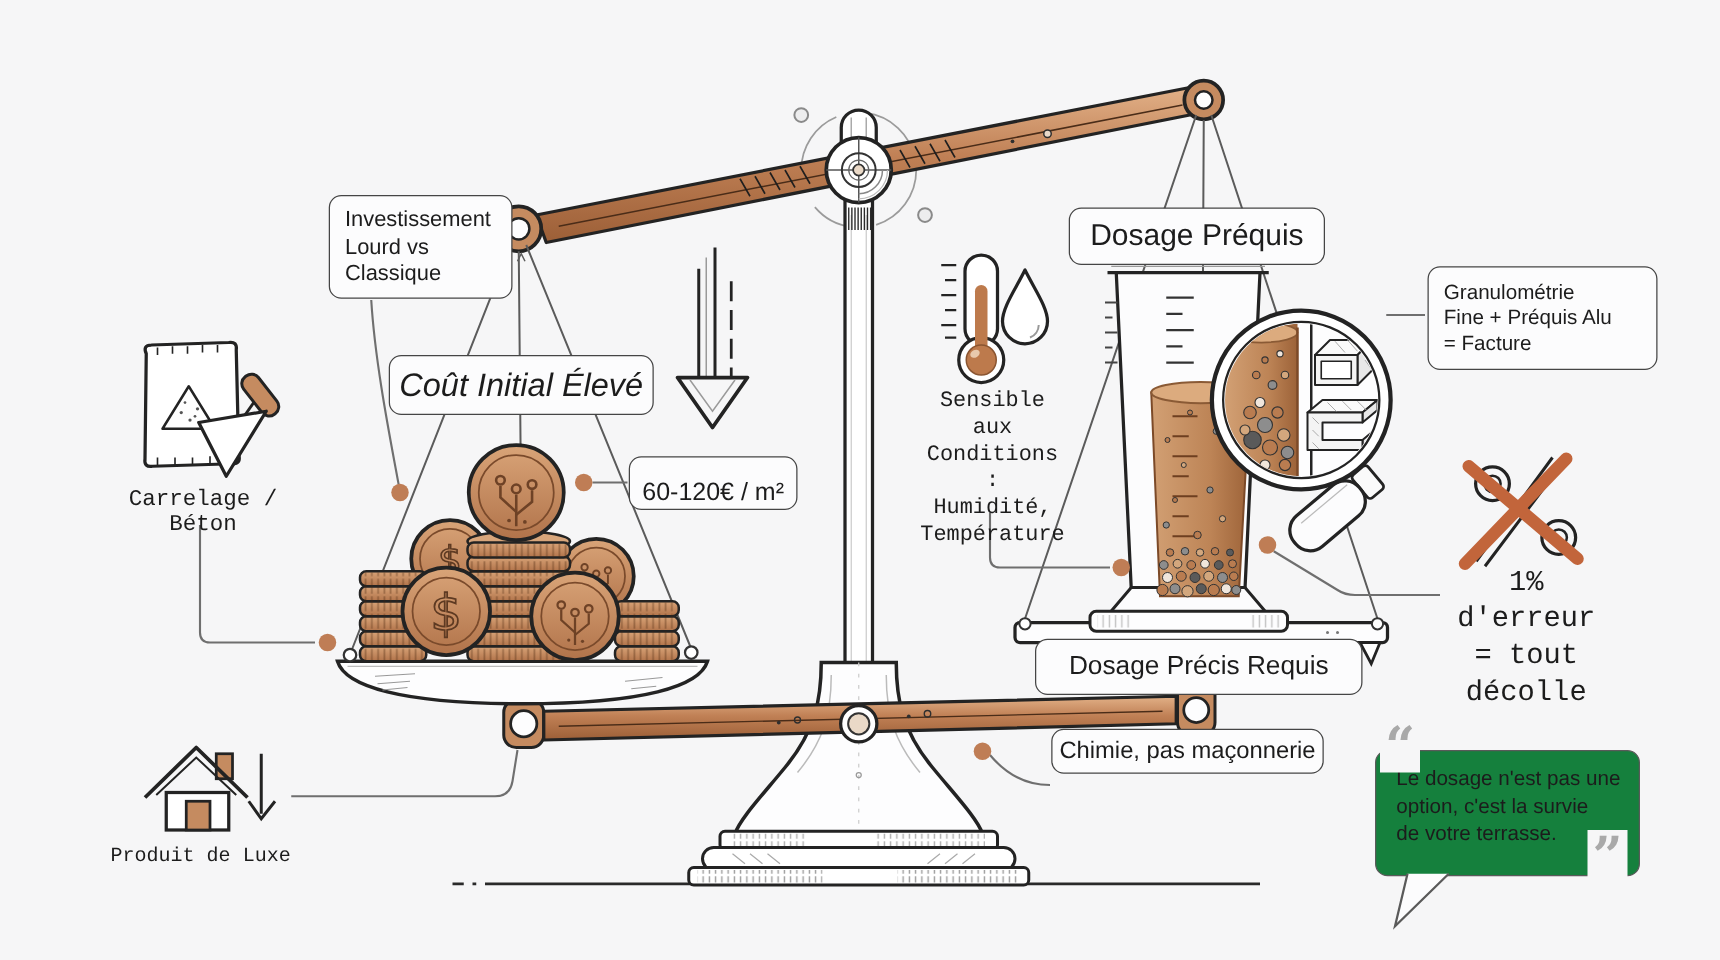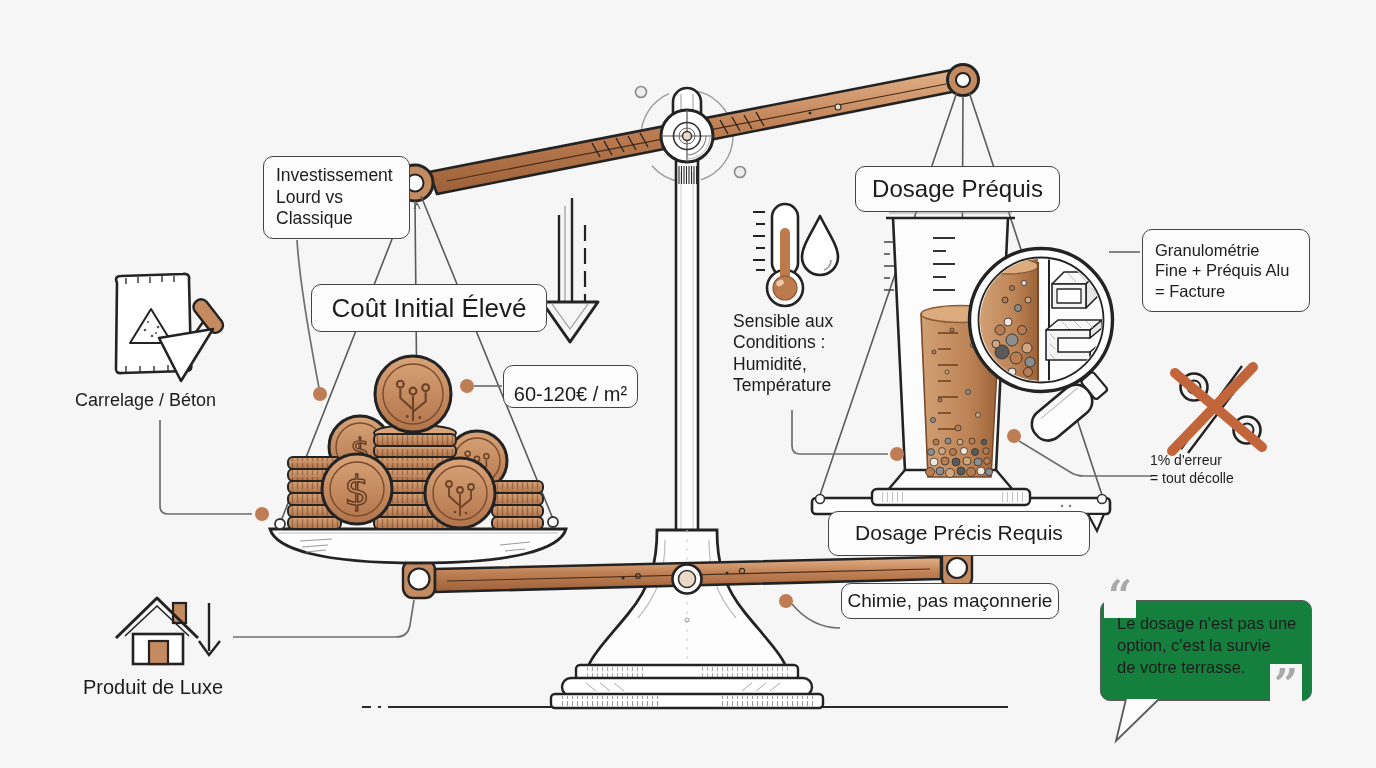--- a/index.html
+++ b/index.html
@@ -409,7 +409,7 @@
   <span>Dosage Préquis</span>
 </div>
 
-<div class="abox ml" style="left:1142px;top:213px;width:168px;height:83px;font-size:16.5px;margin-top:16px;">
+<div class="abox ml" style="left:1142px;top:213px;width:184px;height:83px;font-size:16.5px;">
   <div>Granulométrie</div>
   <div>Fine + Préquis Alu</div>
   <div>= Facture</div>

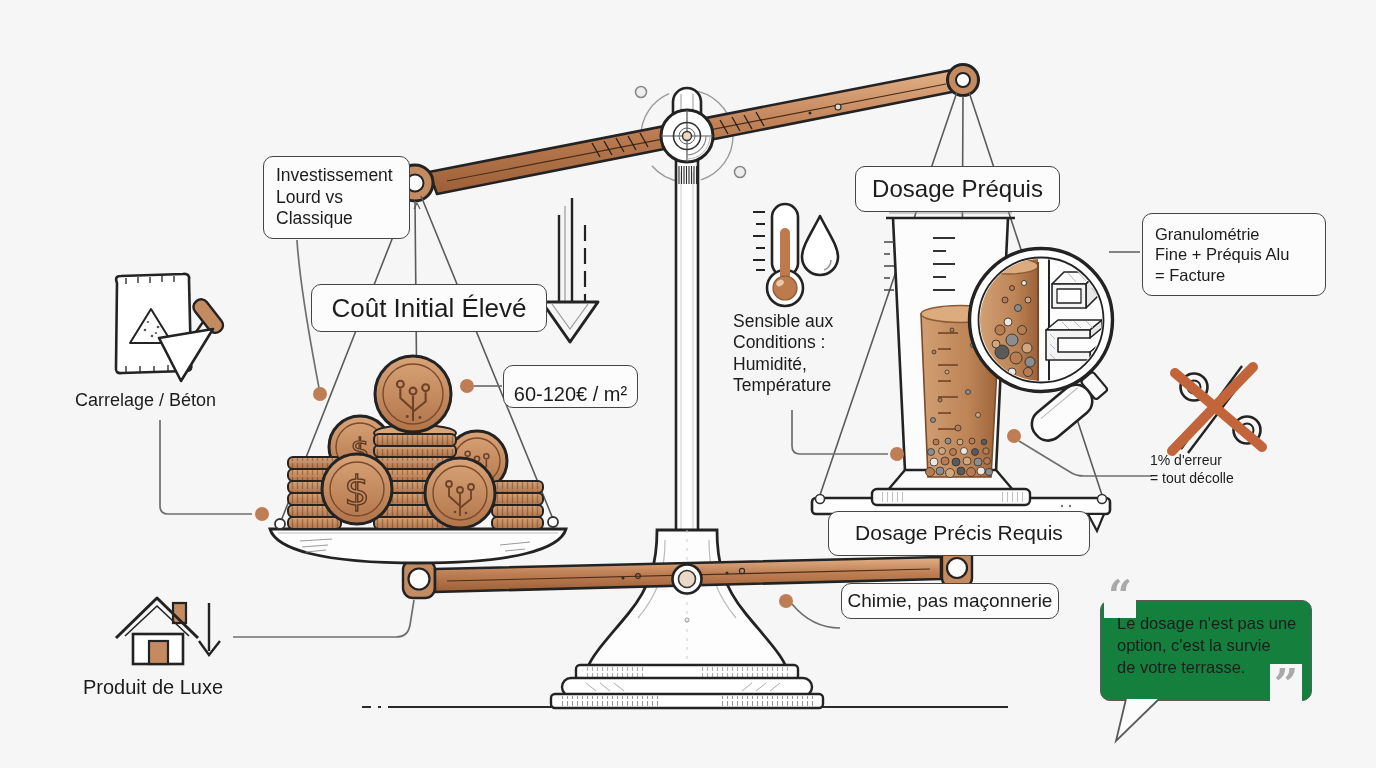--- a/index.html
+++ b/index.html
@@ -397,7 +397,7 @@
   <div>Classique</div>
 </div>
 
-<div class="abox" style="left:311px;top:284px;width:236px;height:48px;font-size:26px;">
+<div class="abox" style="left:311px;top:284px;width:212px;height:48px;font-size:26px;font-style:italic;">
   <span>Coût Initial Élevé</span>
 </div>
 

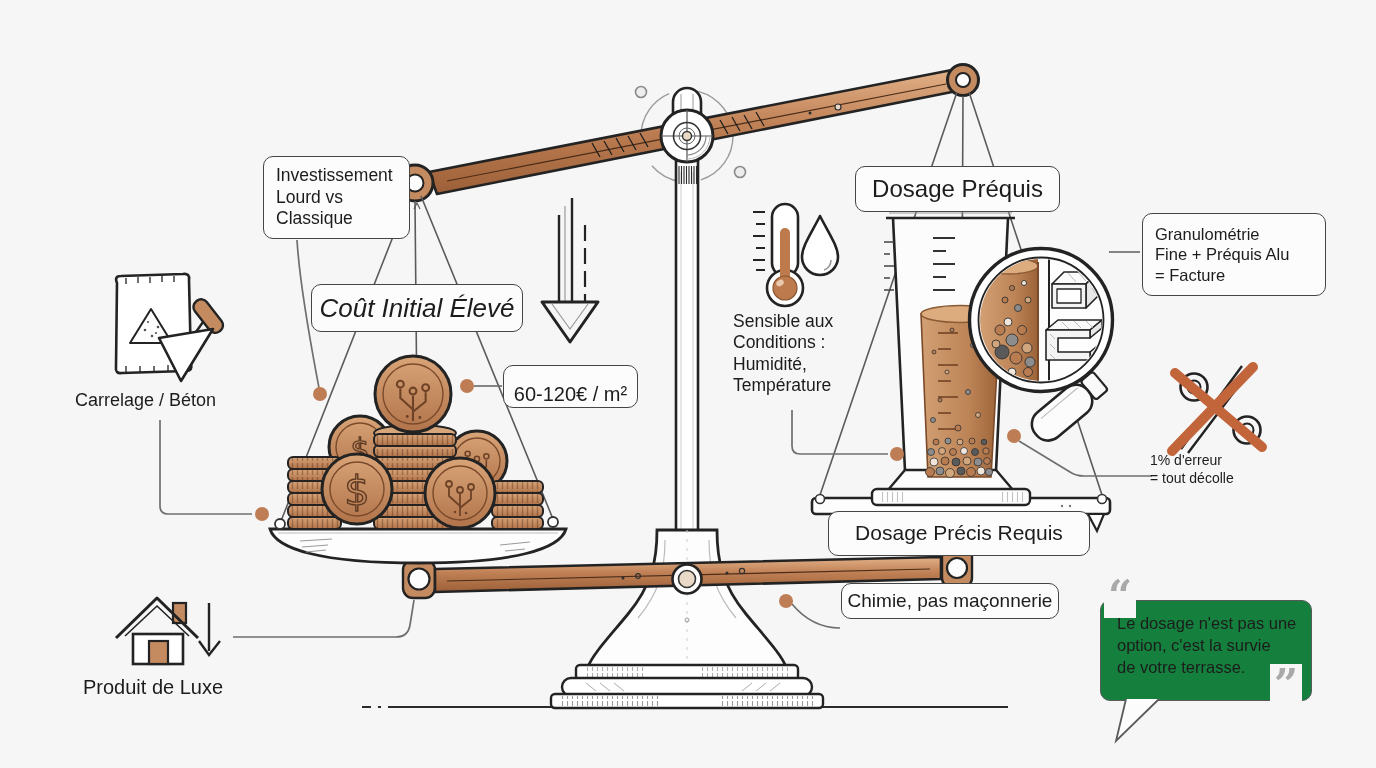--- a/index.html
+++ b/index.html
@@ -10,7 +10,7 @@
         box-sizing:border-box;display:flex;align-items:center;justify-content:center;
         text-align:center;line-height:1.25;z-index:4;}
   .ml{flex-direction:column;align-items:flex-start;text-align:left;justify-content:center;padding:6px 12px;}
-  .plabel{position:absolute;z-index:4;}
+  .plabel{position:absolute;text-align:center;z-index:4;font-family:Liberation Mono, monospace;}
   .bubble{position:absolute;background:#15803d;border:1.8px solid #5a5a5a;border-radius:10px;
           box-sizing:border-box;z-index:4;text-align:left;}
   .quote-mark{position:absolute;font-family:"DejaVu Serif",serif;font-weight:bold;color:#a9a9a9;

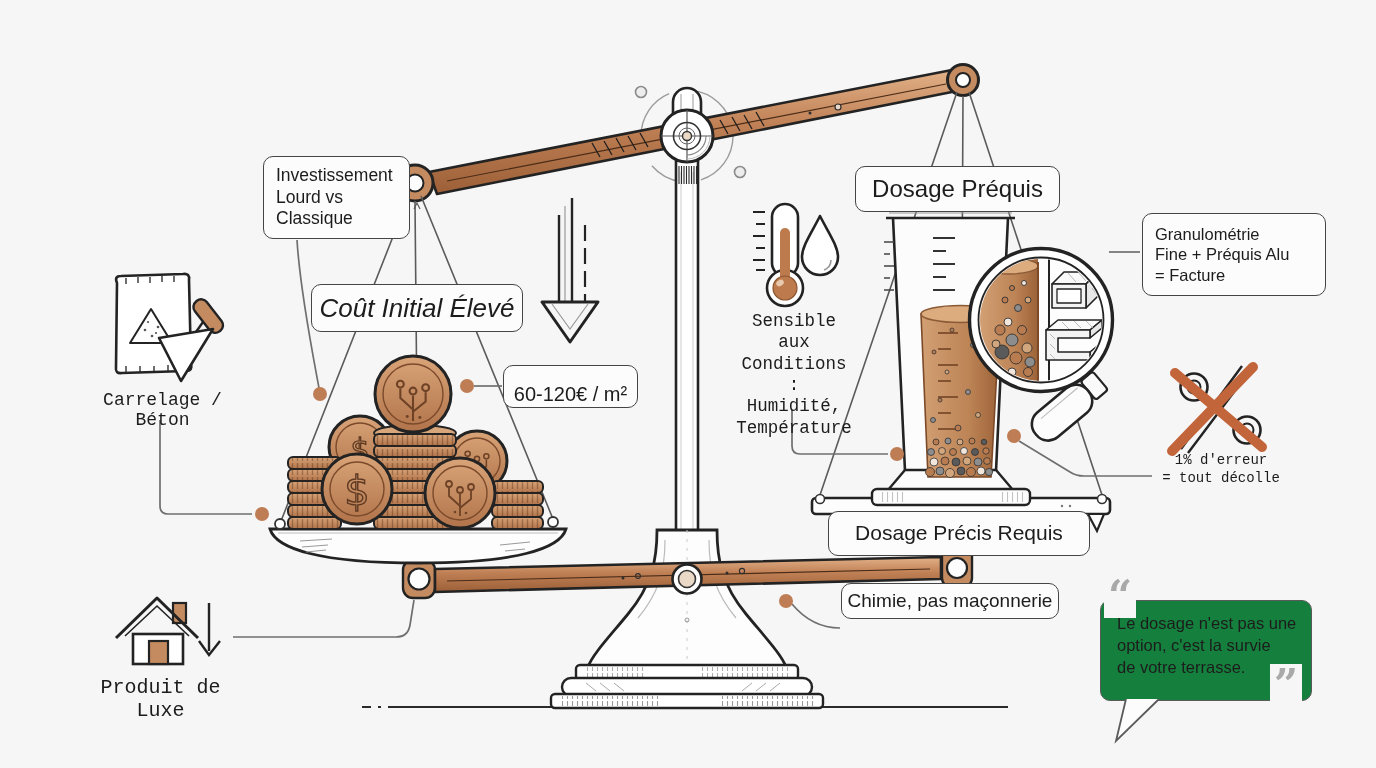--- a/index.html
+++ b/index.html
@@ -434,7 +434,7 @@
   <div>Température</div>
 </div>
 
-<div class="plabel" style="left:1150px;top:452px;width:142px;font-size:14px;line-height:1.27;">
+<div class="plabel" style="left:1150px;top:452px;width:142px;font-size:23px;line-height:1.27;">
   <div>1% d'erreur</div>
   <div>= tout décolle</div>
 </div>

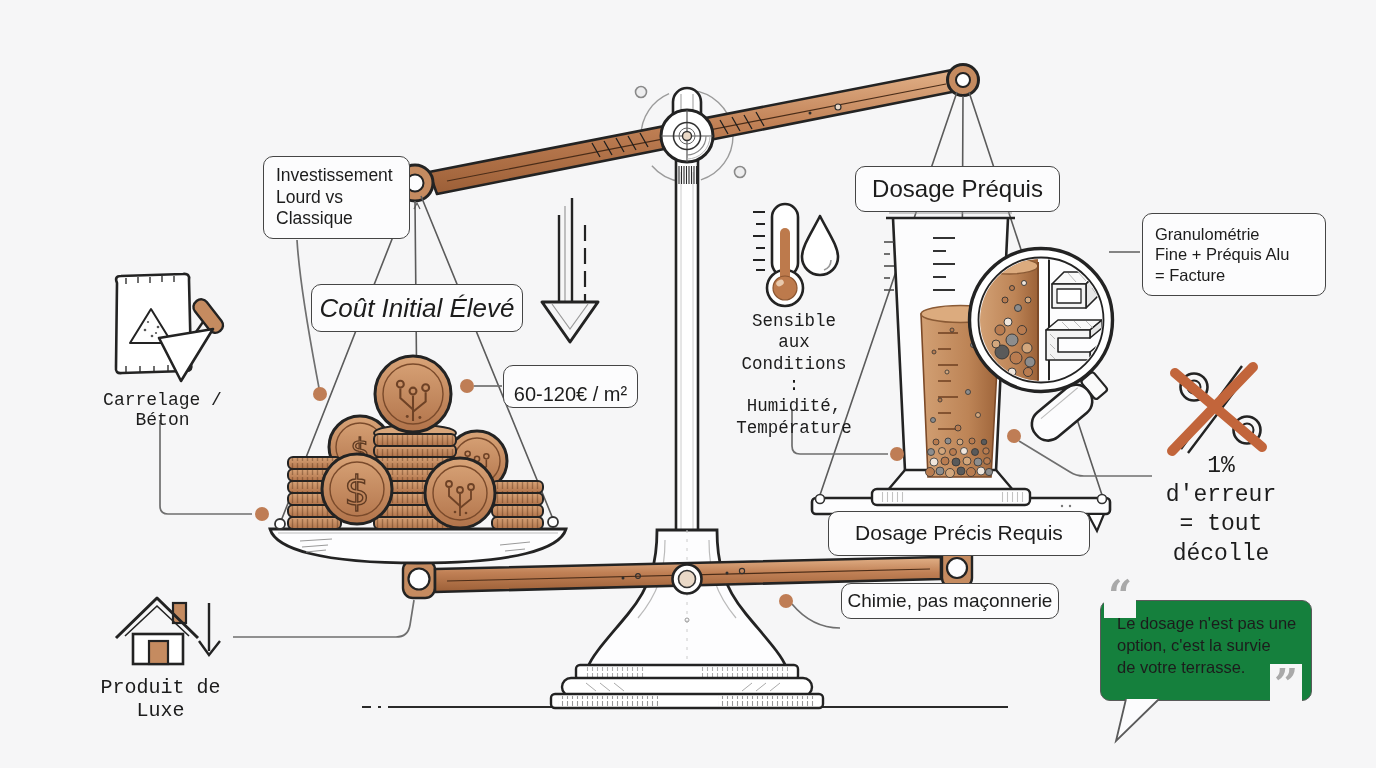--- a/index.html
+++ b/index.html
@@ -425,7 +425,7 @@
 
 <div class="plabel" style="left:75px;top:390px;width:175px;font-size:18px;">Carrelage / Béton</div>
 
-<div class="plabel" style="left:83px;top:676px;width:155px;font-size:20px;">Produit de Luxe</div>
+<div class="plabel" style="left:83px;top:676px;width:155px;font-size:16px;">Produit de Luxe</div>
 
 <div class="plabel" style="left:733px;top:311px;width:122px;font-size:17.5px;line-height:1.22;">
   <div>Sensible aux</div>

